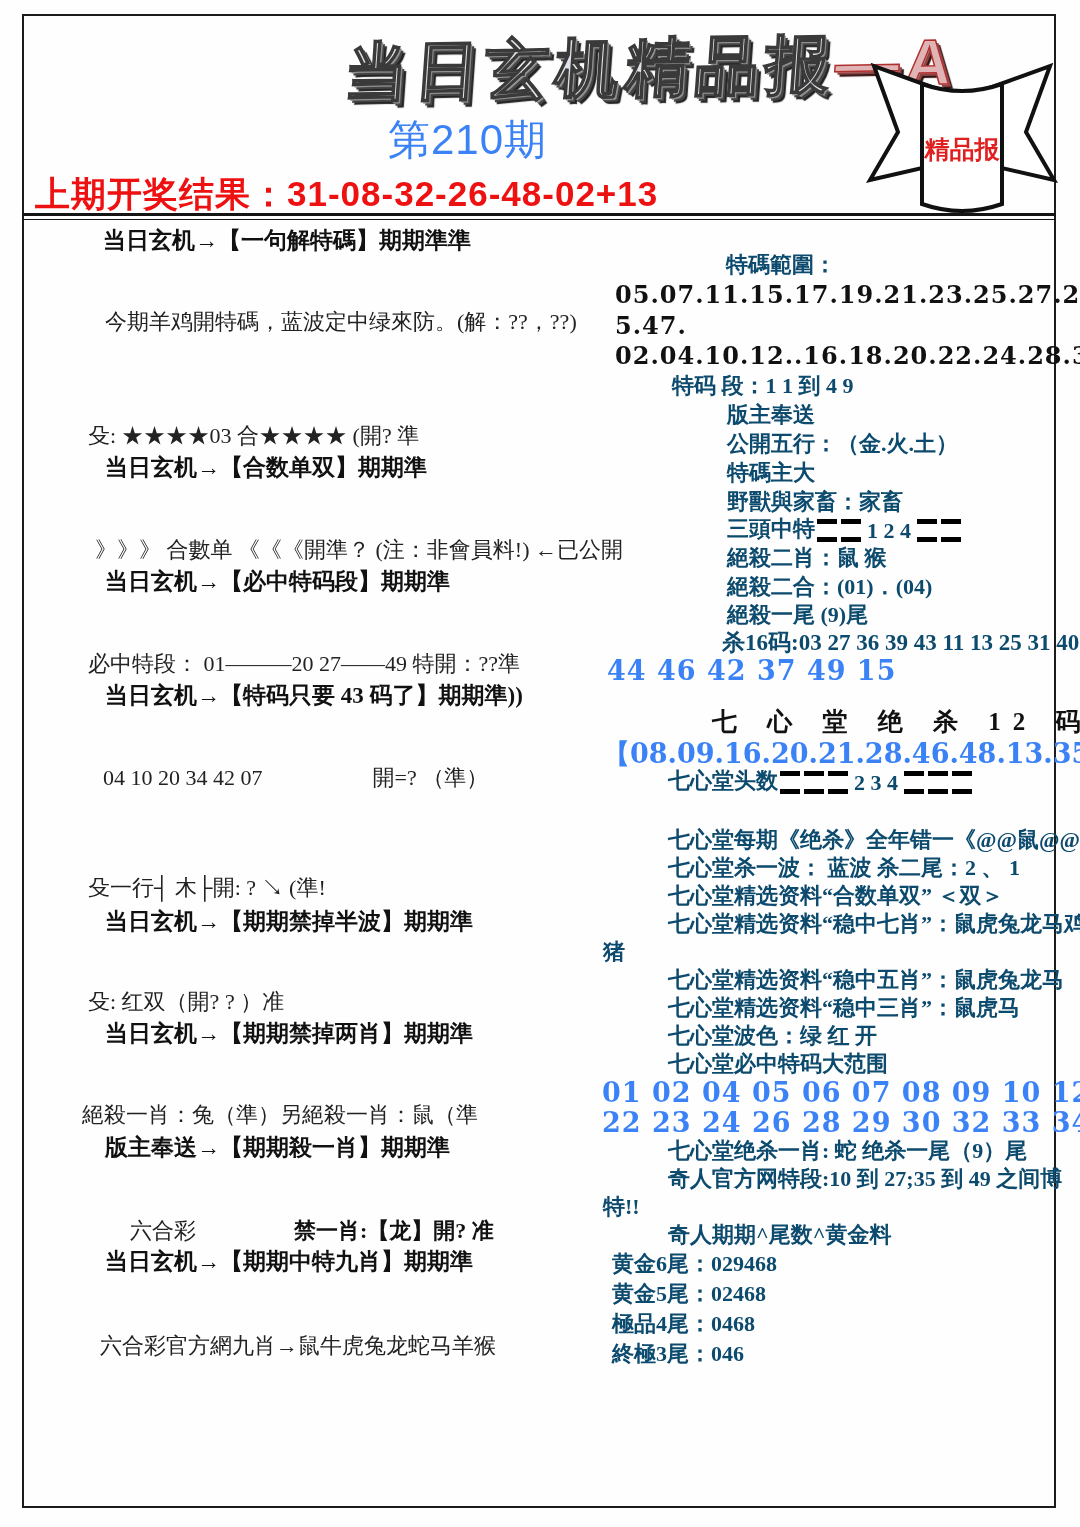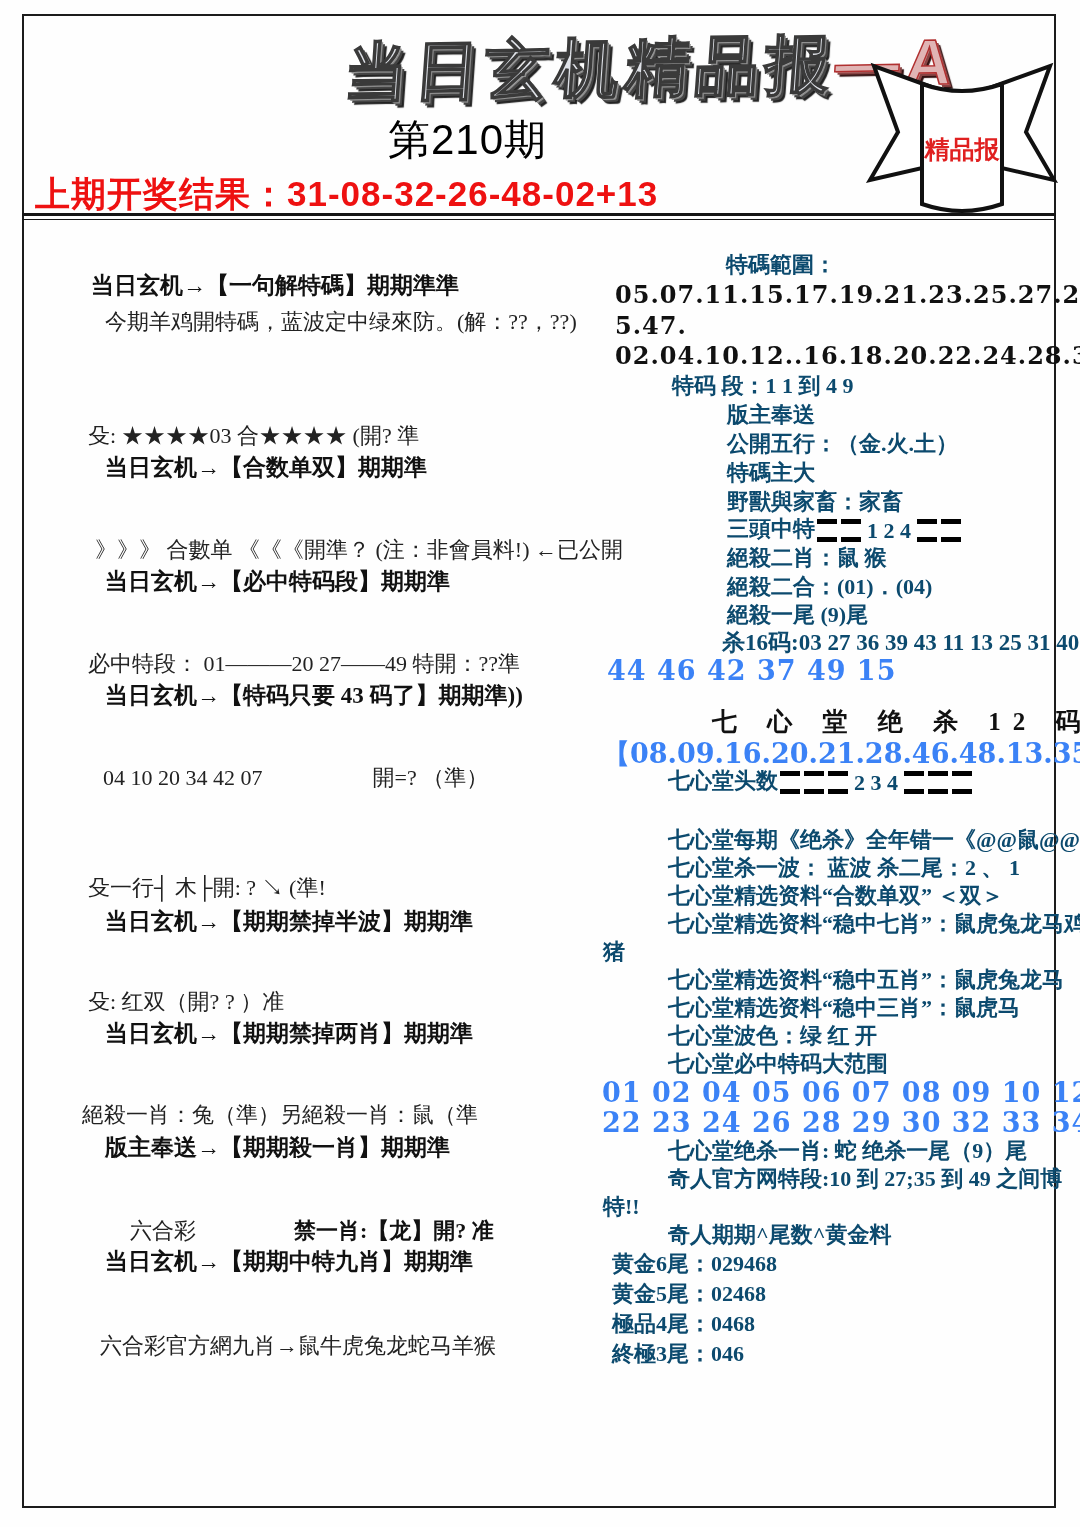--- a/index.html
+++ b/index.html
@@ -24,7 +24,7 @@
     color:#e0b4b4;-webkit-text-stroke:1.5px #b03030;
     text-shadow:1px 1px 0 #c88,3px 3px 0 #844,5px 5px 1px #311;
   }
-  .issue{font-size:42px;color:#000000;letter-spacing:1px;font-family:"Liberation Sans",sans-serif;}
+  .issue{font-size:42px;color:#3b82f6;letter-spacing:1px;font-family:"Liberation Sans",sans-serif;}
   .banner{font-size:35px;font-weight:bold;color:#ee1111;letter-spacing:1px;}
   .hline{position:absolute;left:22px;width:1034px;background:#151515;}
   

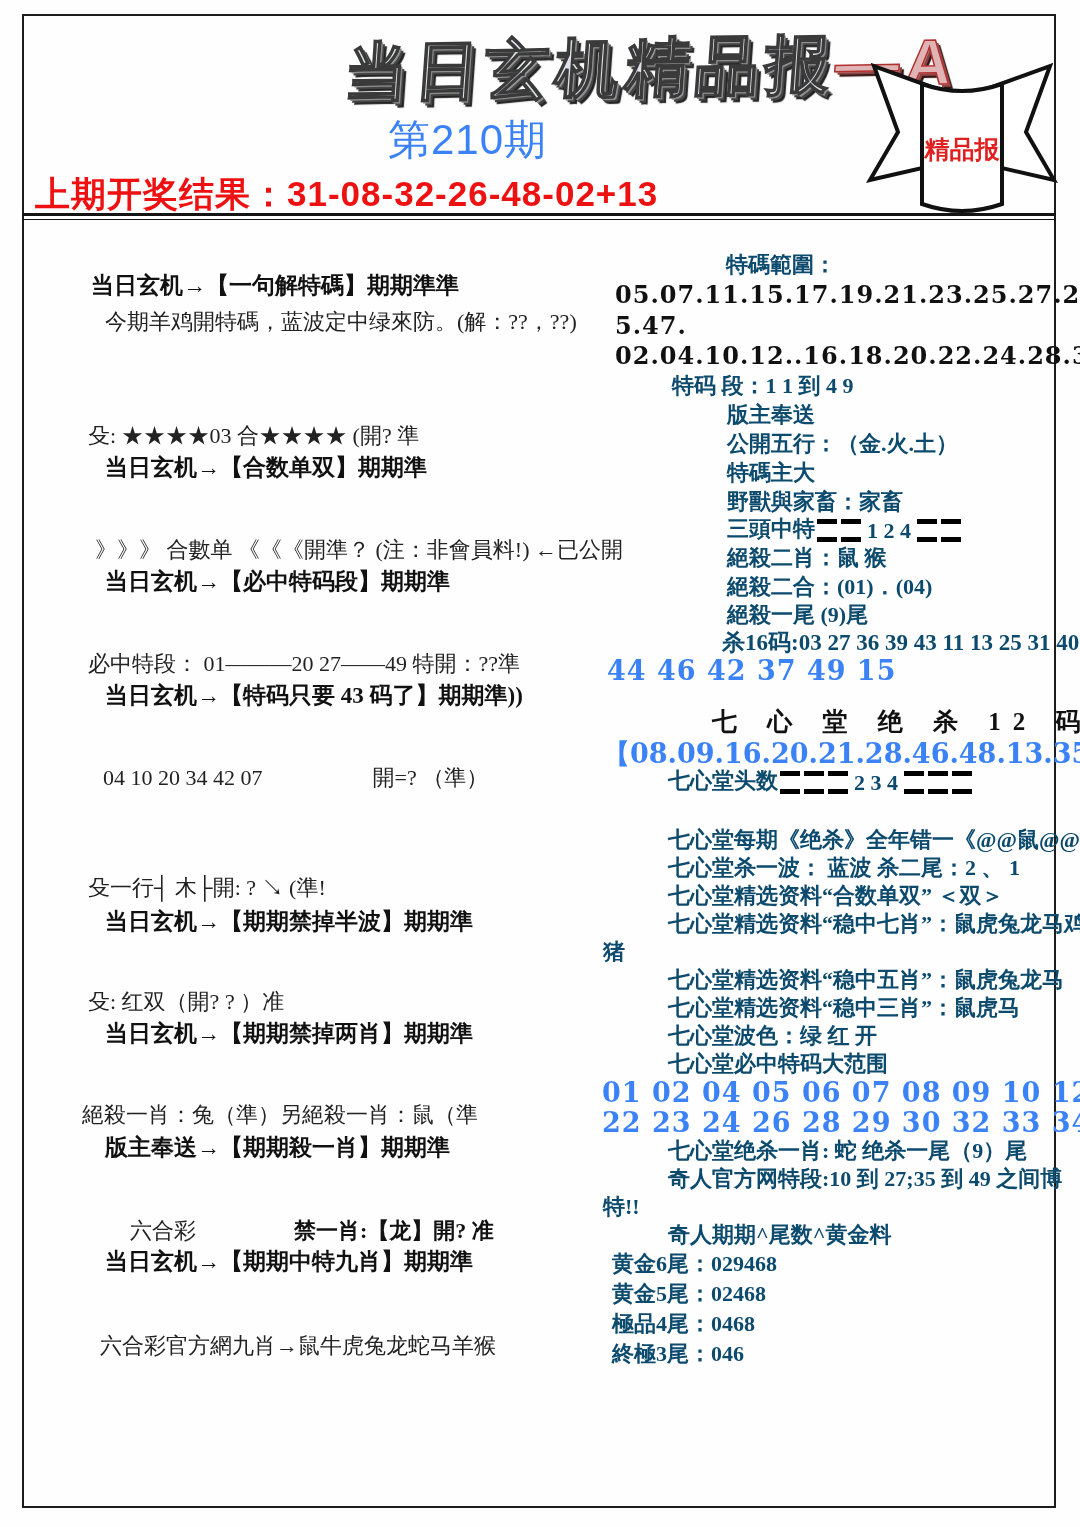--- a/index.html
+++ b/index.html
@@ -63,7 +63,7 @@
   <div class="hline" style="top:213px;height:3px;"></div>
   <div class="hline" style="top:219px;height:1px;"></div>
 
-  <div class="line tb" style="left:91px;top:225px;margin-top:45px;">当日玄机→【一句解特碼】期期準準</div>
+  <div class="line tb" style="left:103px;top:225px;">当日玄机→【一句解特碼】期期準準</div>
 
   <div class="line t" style="left:105px;top:307px;">今期羊鸡開特碼，蓝波定中绿來防。(解：??，??)</div>
 

